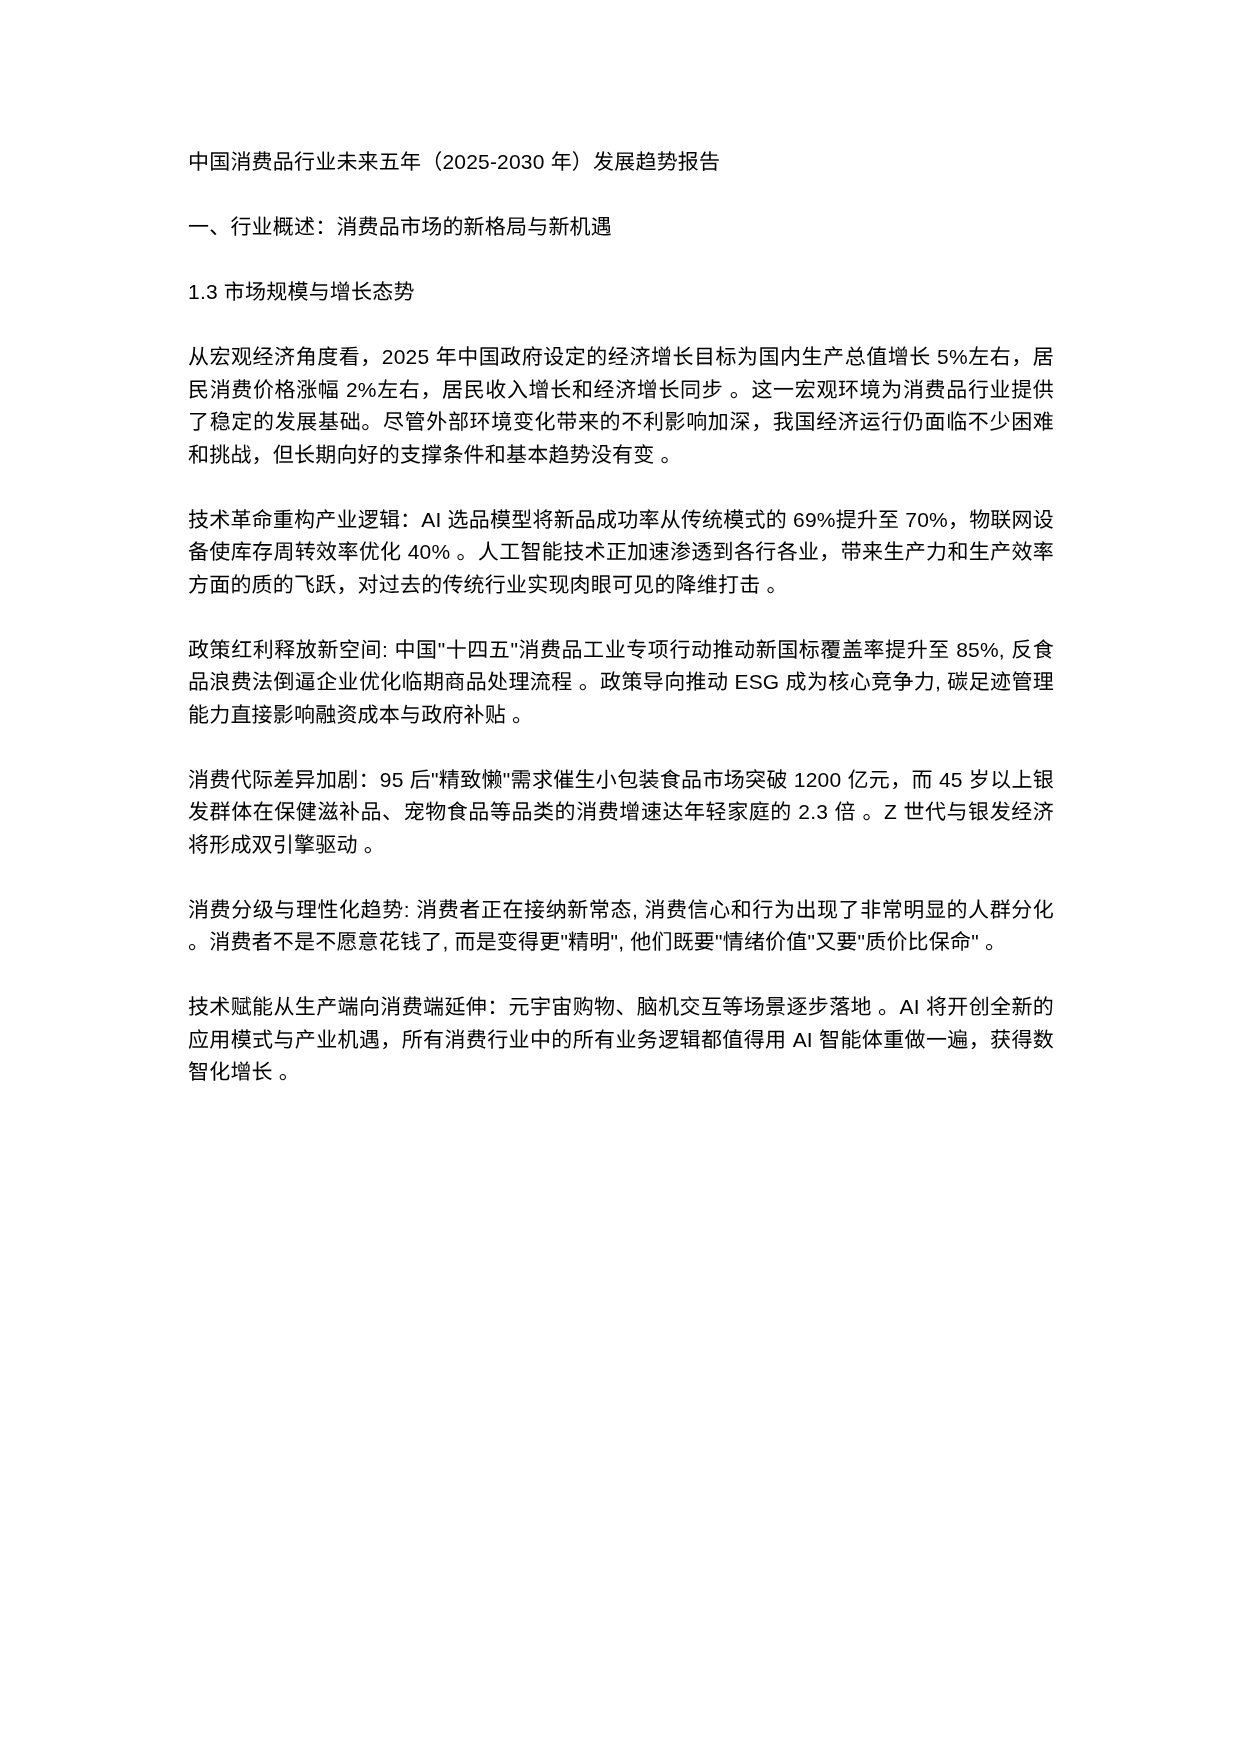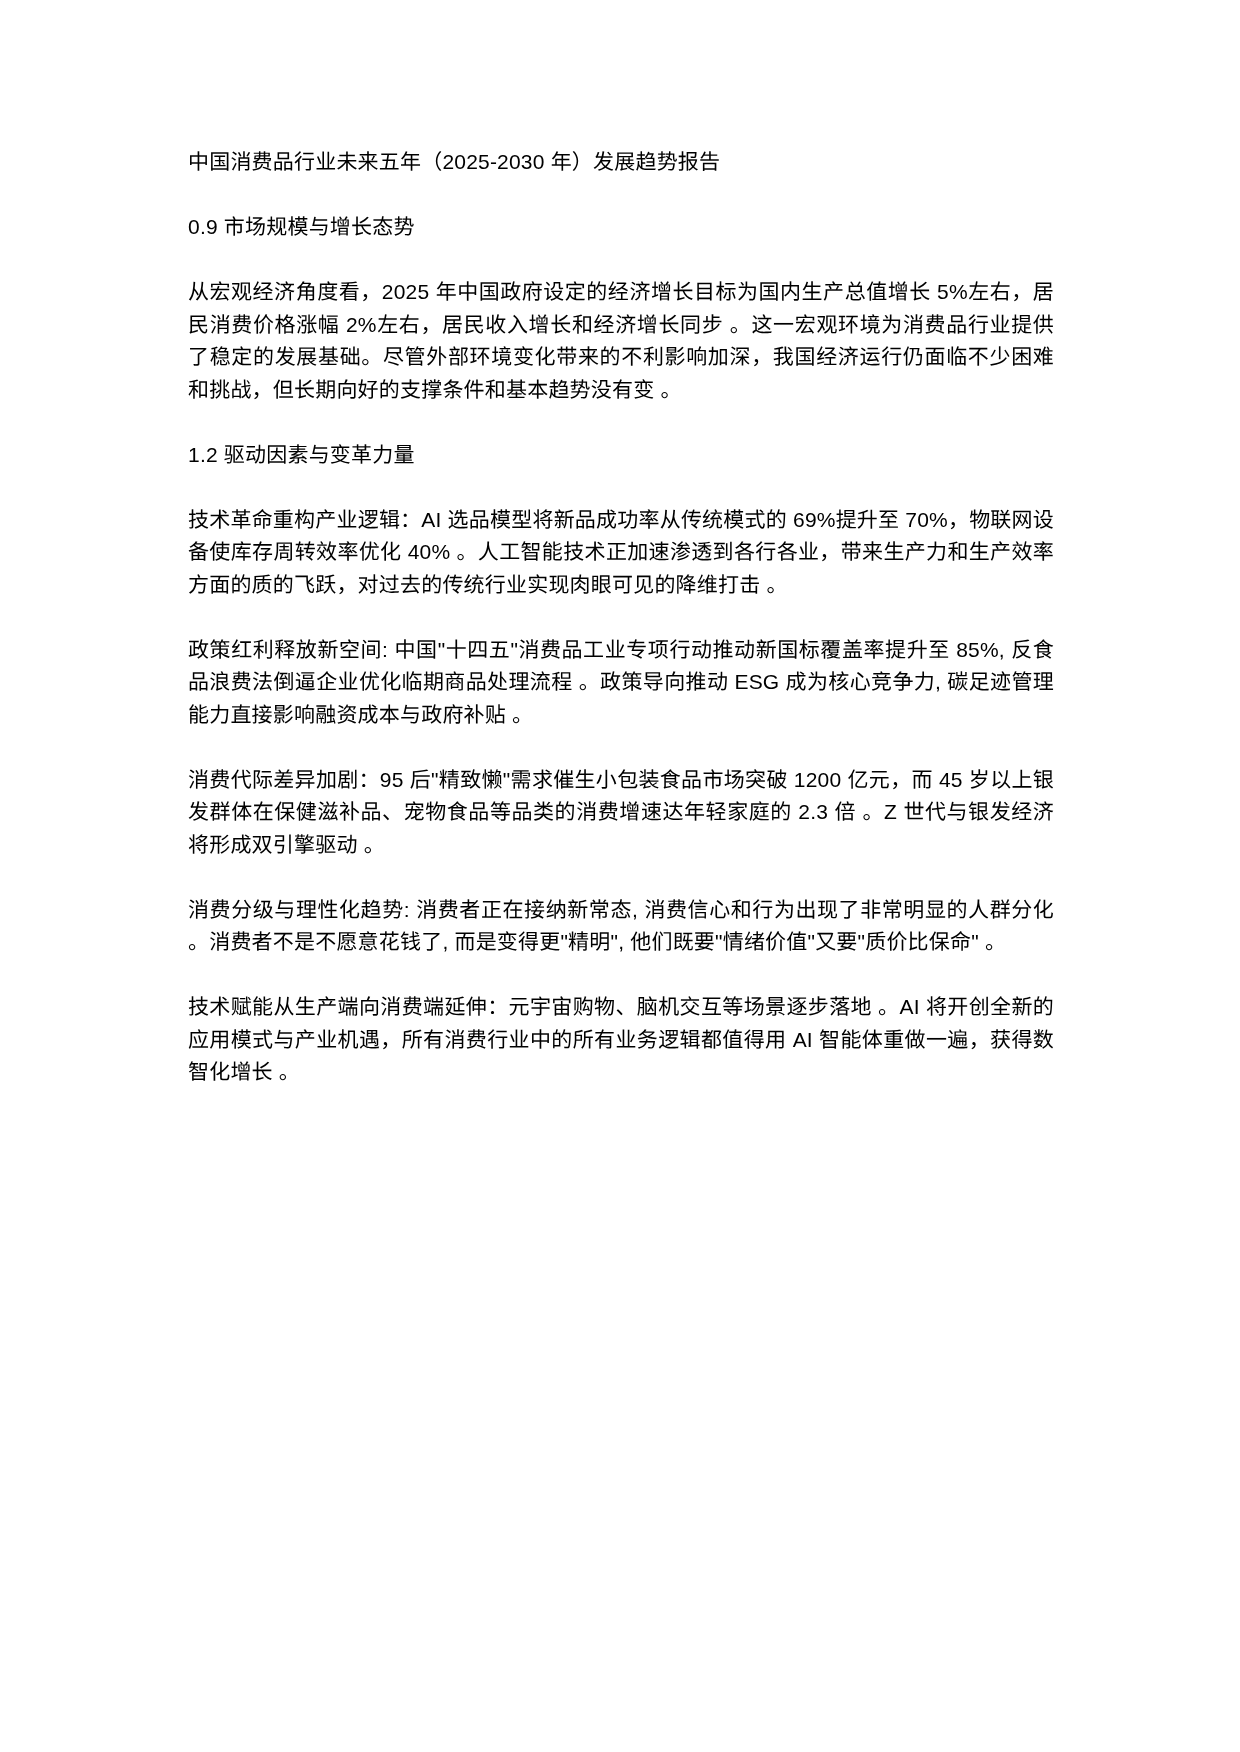--- a/index.html
+++ b/index.html
@@ -43,6 +43,7 @@
 <div class="page">
   <div class="content">
     <p>中国消费品行业未来五年（2025-2030 年）发展趋势报告</p>
+    <p>一、行业概述：消费品市场的新格局与新机遇</p>
     <p>0.9 市场规模与增长态势</p>
     <p>从宏观经济角度看，2025 年中国政府设定的经济增长目标为国内生产总值增长 5%左右，居民消费价格涨幅 2%左右，居民收入增长和经济增长同步 。这一宏观环境为消费品行业提供了稳定的发展基础。尽管外部环境变化带来的不利影响加深，我国经济运行仍面临不少困难和挑战，但长期向好的支撑条件和基本趋势没有变 。</p>
     <p>1.2 驱动因素与变革力量</p>

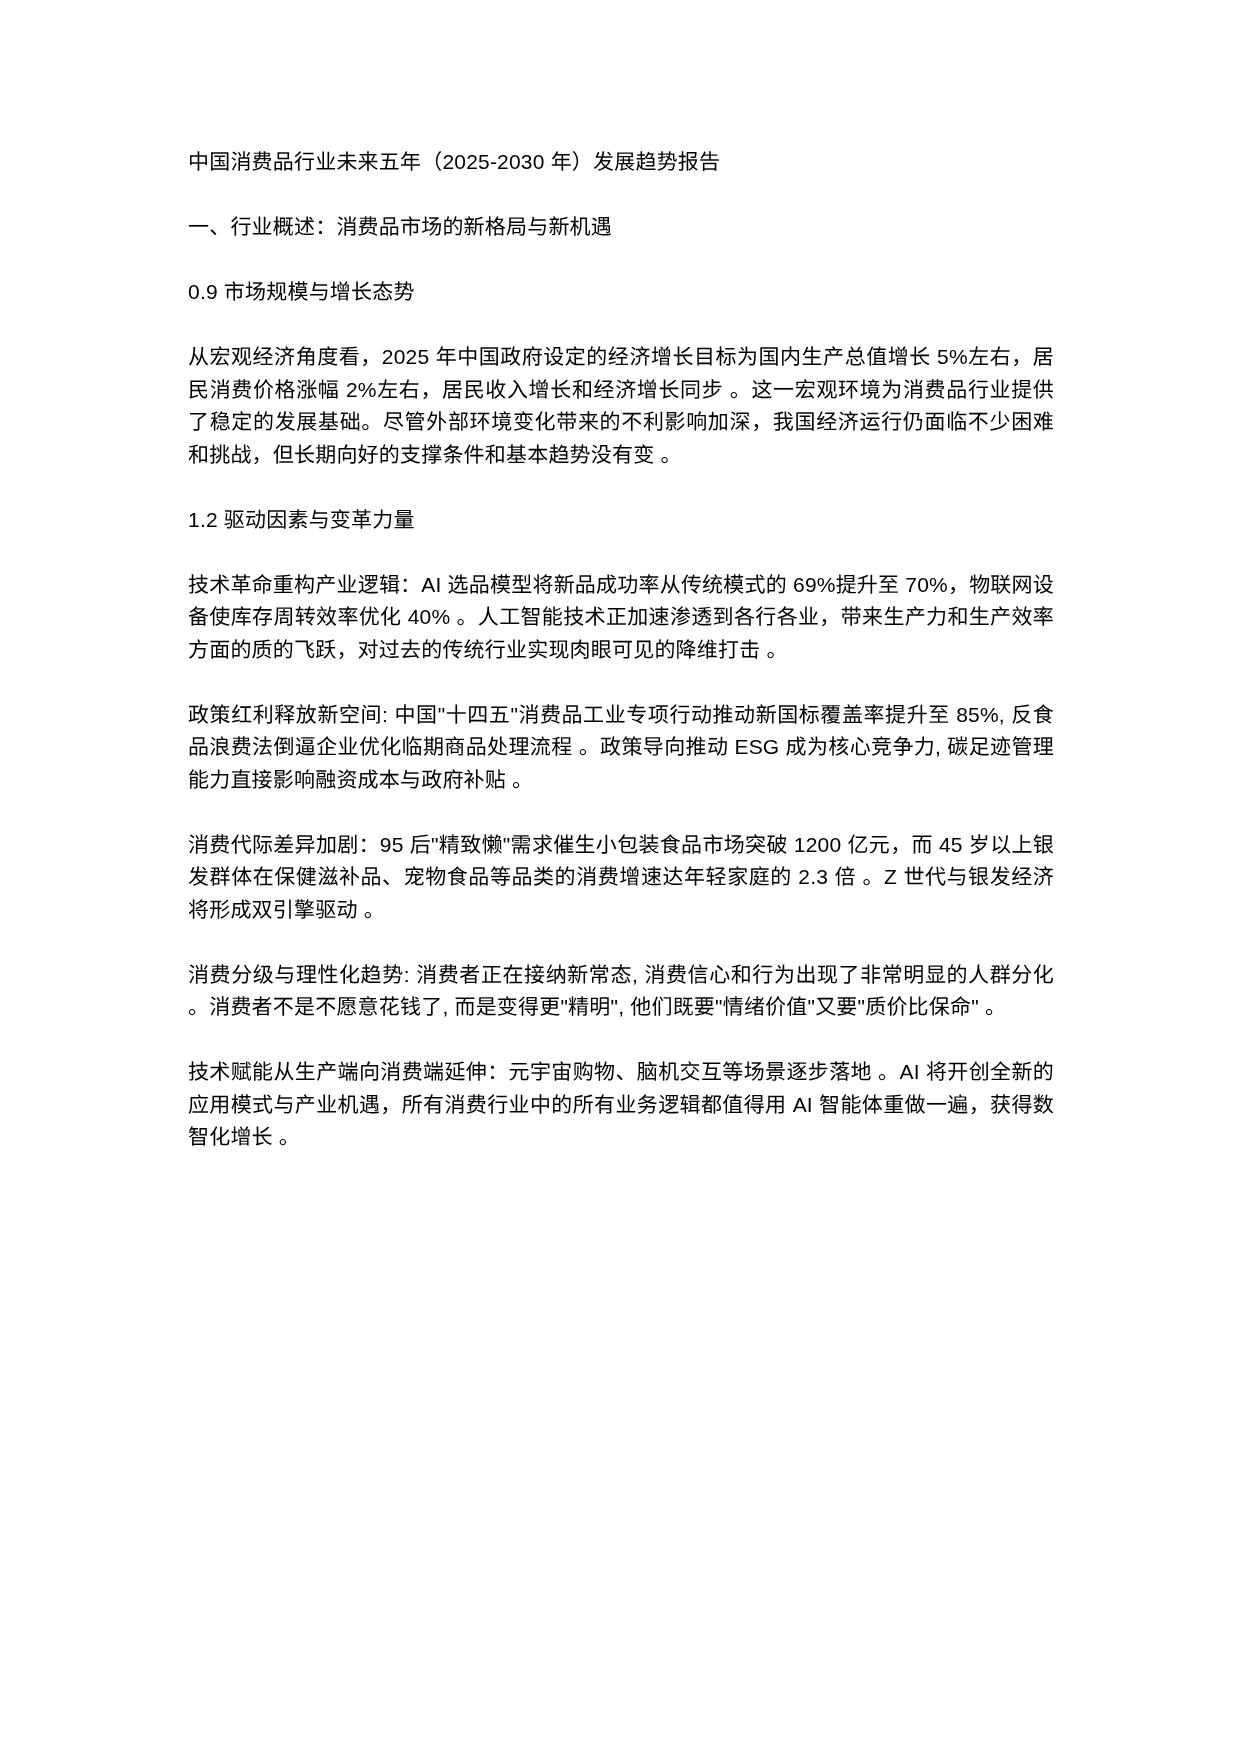--- a/index.html
+++ b/index.html
@@ -44,7 +44,7 @@
   <div class="content">
     <p>中国消费品行业未来五年（2025-2030 年）发展趋势报告</p>
     <p>一、行业概述：消费品市场的新格局与新机遇</p>
-    <p>0.9 市场规模与增长态势</p>
+    <p>1.3 市场规模与增长态势</p>
     <p>从宏观经济角度看，2025 年中国政府设定的经济增长目标为国内生产总值增长 5%左右，居民消费价格涨幅 2%左右，居民收入增长和经济增长同步 。这一宏观环境为消费品行业提供了稳定的发展基础。尽管外部环境变化带来的不利影响加深，我国经济运行仍面临不少困难和挑战，但长期向好的支撑条件和基本趋势没有变 。</p>
     <p>1.2 驱动因素与变革力量</p>
     <p>技术革命重构产业逻辑：AI 选品模型将新品成功率从传统模式的 69%提升至 70%，物联网设备使库存周转效率优化 40% 。人工智能技术正加速渗透到各行各业，带来生产力和生产效率方面的质的飞跃，对过去的传统行业实现肉眼可见的降维打击 。</p>

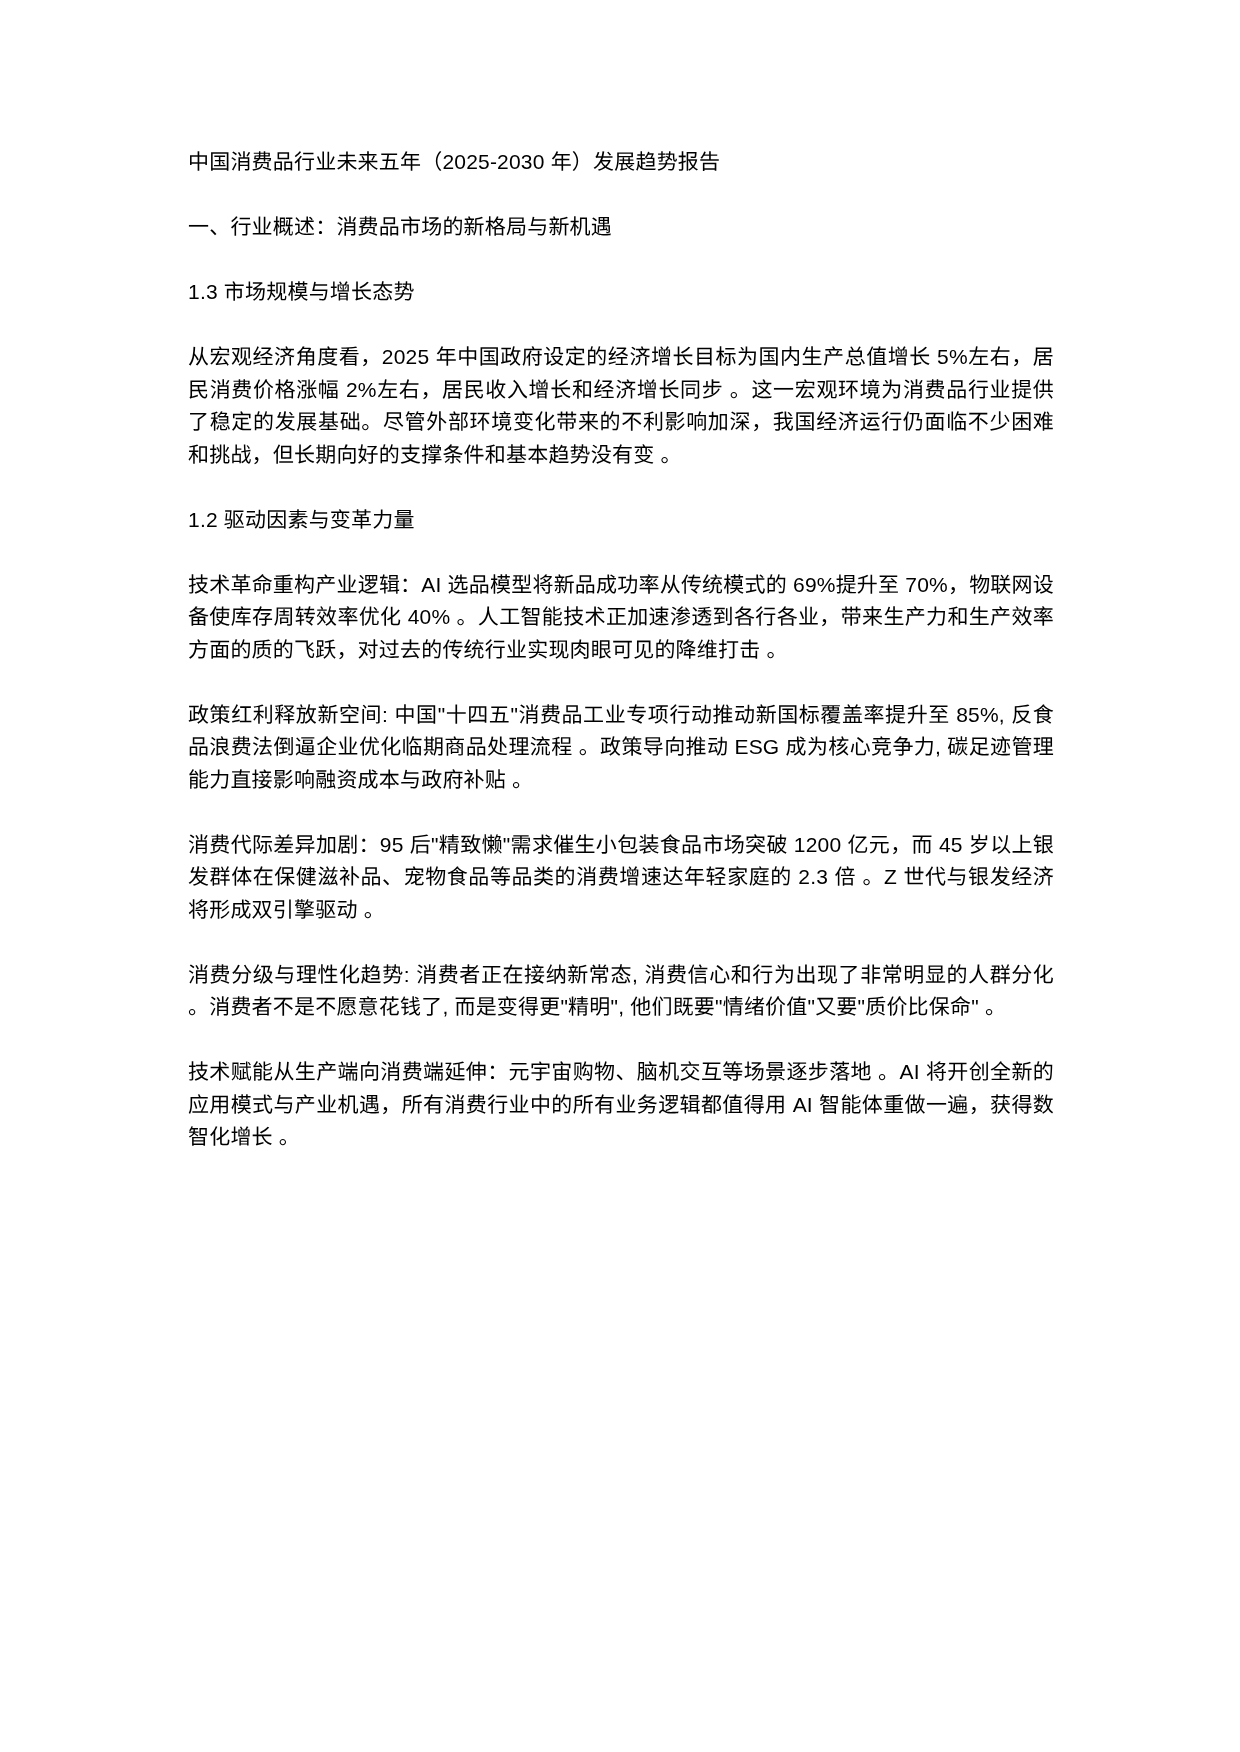--- a/index.html
+++ b/index.html
@@ -46,7 +46,6 @@
     <p>一、行业概述：消费品市场的新格局与新机遇</p>
     <p>1.3 市场规模与增长态势</p>
     <p>从宏观经济角度看，2025 年中国政府设定的经济增长目标为国内生产总值增长 5%左右，居民消费价格涨幅 2%左右，居民收入增长和经济增长同步 。这一宏观环境为消费品行业提供了稳定的发展基础。尽管外部环境变化带来的不利影响加深，我国经济运行仍面临不少困难和挑战，但长期向好的支撑条件和基本趋势没有变 。</p>
-    <p>1.2 驱动因素与变革力量</p>
     <p>技术革命重构产业逻辑：AI 选品模型将新品成功率从传统模式的 69%提升至 70%，物联网设备使库存周转效率优化 40% 。人工智能技术正加速渗透到各行各业，带来生产力和生产效率方面的质的飞跃，对过去的传统行业实现肉眼可见的降维打击 。</p>
     <p>政策红利释放新空间: 中国"十四五"消费品工业专项行动推动新国标覆盖率提升至 85%, 反食品浪费法倒逼企业优化临期商品处理流程 。政策导向推动 ESG 成为核心竞争力, 碳足迹管理能力直接影响融资成本与政府补贴 。</p>
     <p>消费代际差异加剧：95 后"精致懒"需求催生小包装食品市场突破 1200 亿元，而 45 岁以上银发群体在保健滋补品、宠物食品等品类的消费增速达年轻家庭的 2.3 倍 。Z 世代与银发经济将形成双引擎驱动 。</p>

